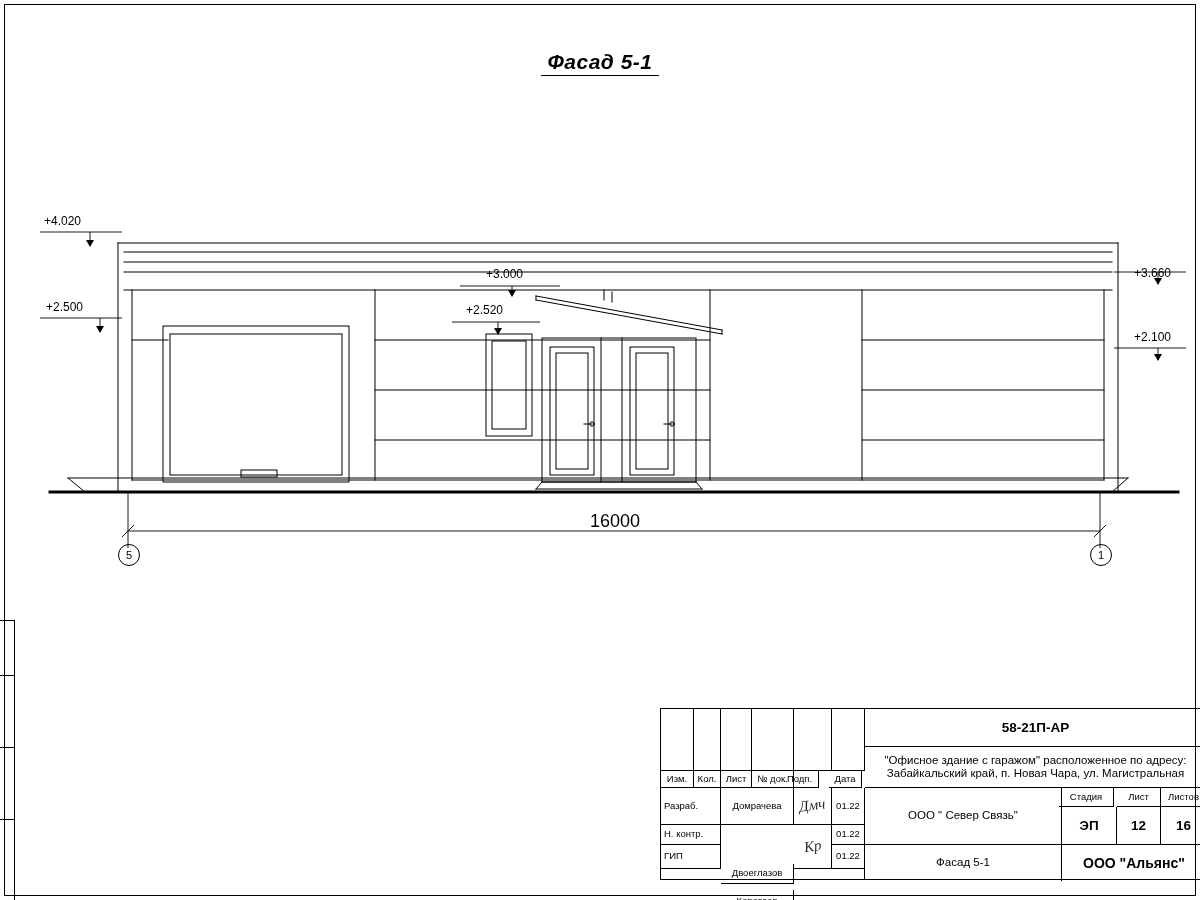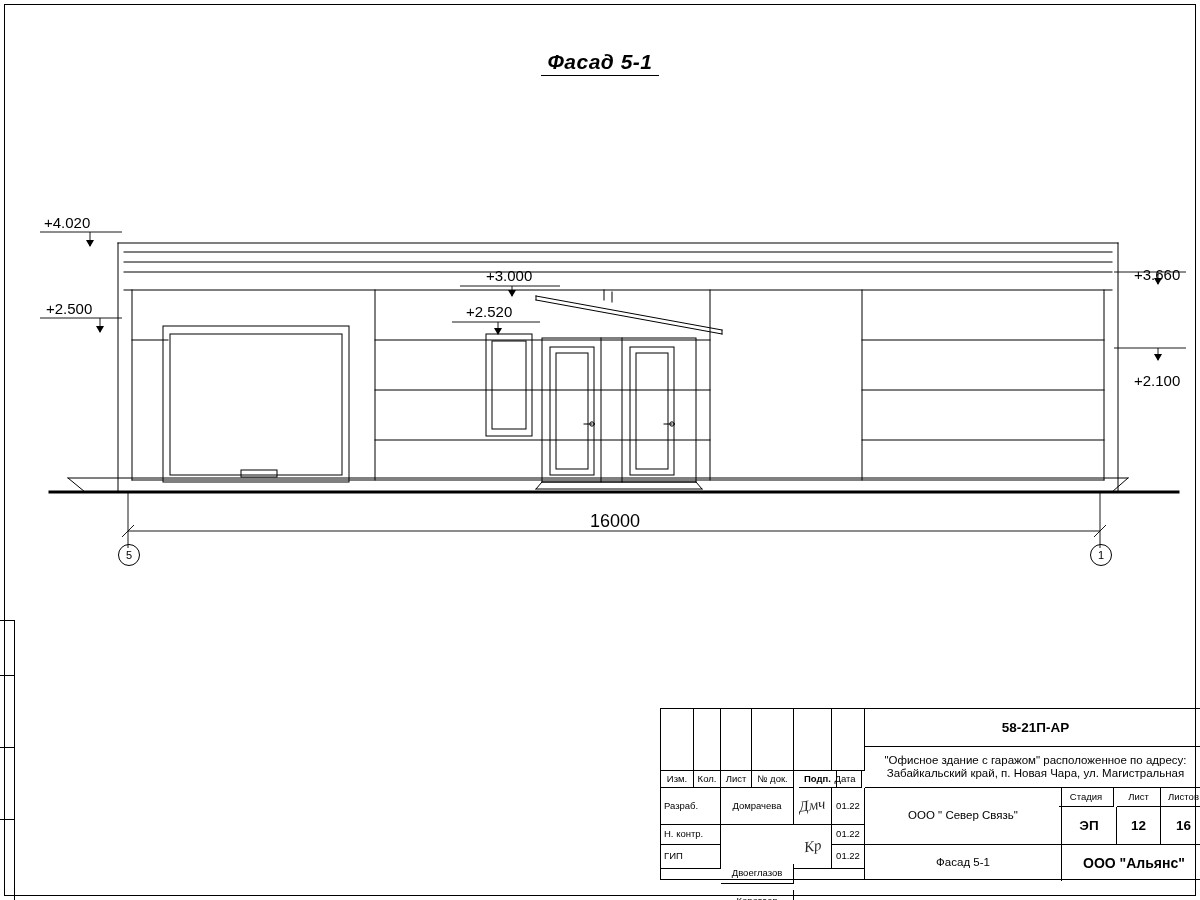--- a/index.html
+++ b/index.html
@@ -55,7 +55,7 @@
 
   .lv-label {
     position: absolute;
-    font-size: 15px;
+    font-size: 12px;
     white-space: nowrap;
   }
 

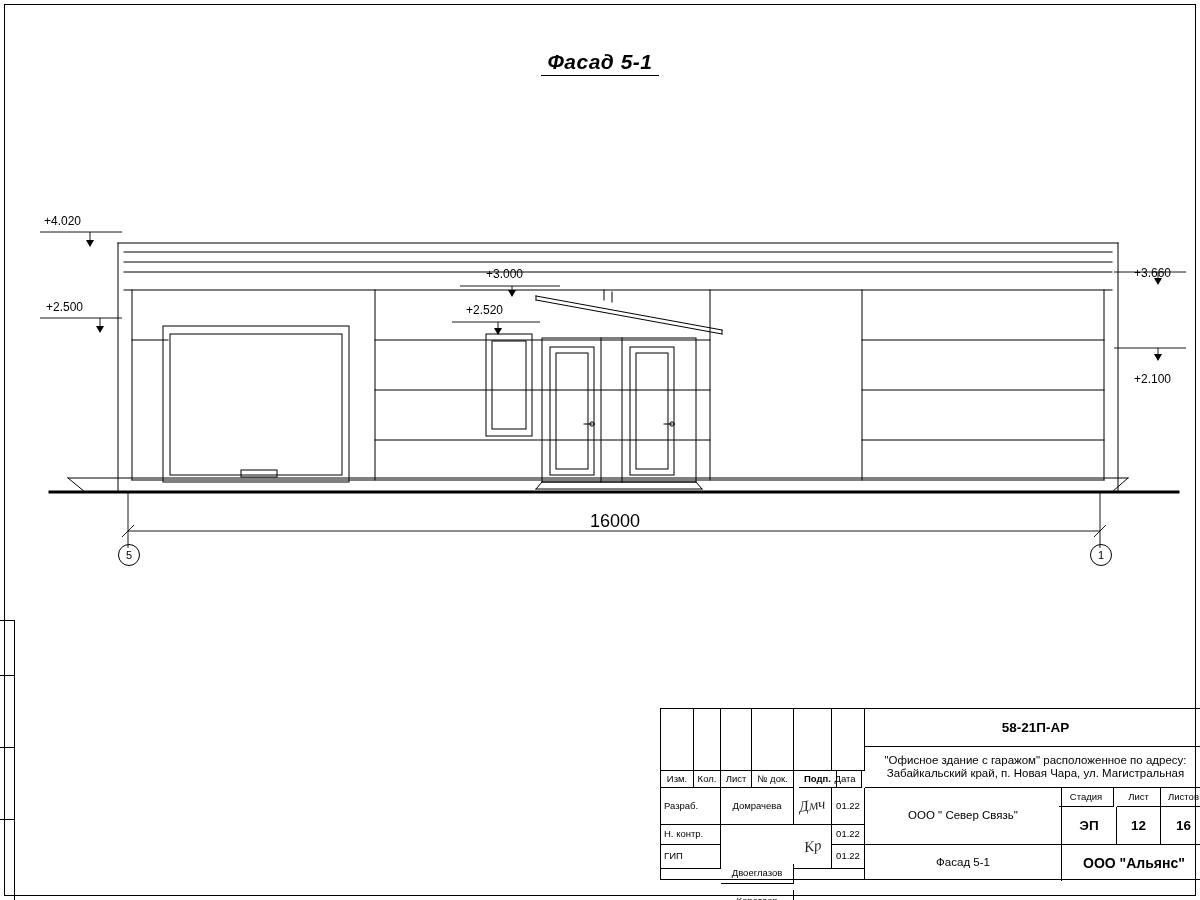--- a/index.html
+++ b/index.html
@@ -264,7 +264,7 @@
     <div class="lv-label" style="left:486px; top:267px;">+3.000</div>
     <div class="lv-label" style="left:466px; top:303px;">+2.520</div>
     <div class="lv-label" style="left:1134px; top:254px;margin-top:12px;">+3.660</div>
-    <div class="lv-label" style="left:1134px; top:330px;margin-top:42px;">+2.100</div>
+    <div class="lv-label" style="left:1134px; top:330px;">+2.100</div>
 
     <div class="dim-label" style="left:590px; top:511px;">16000</div>
 

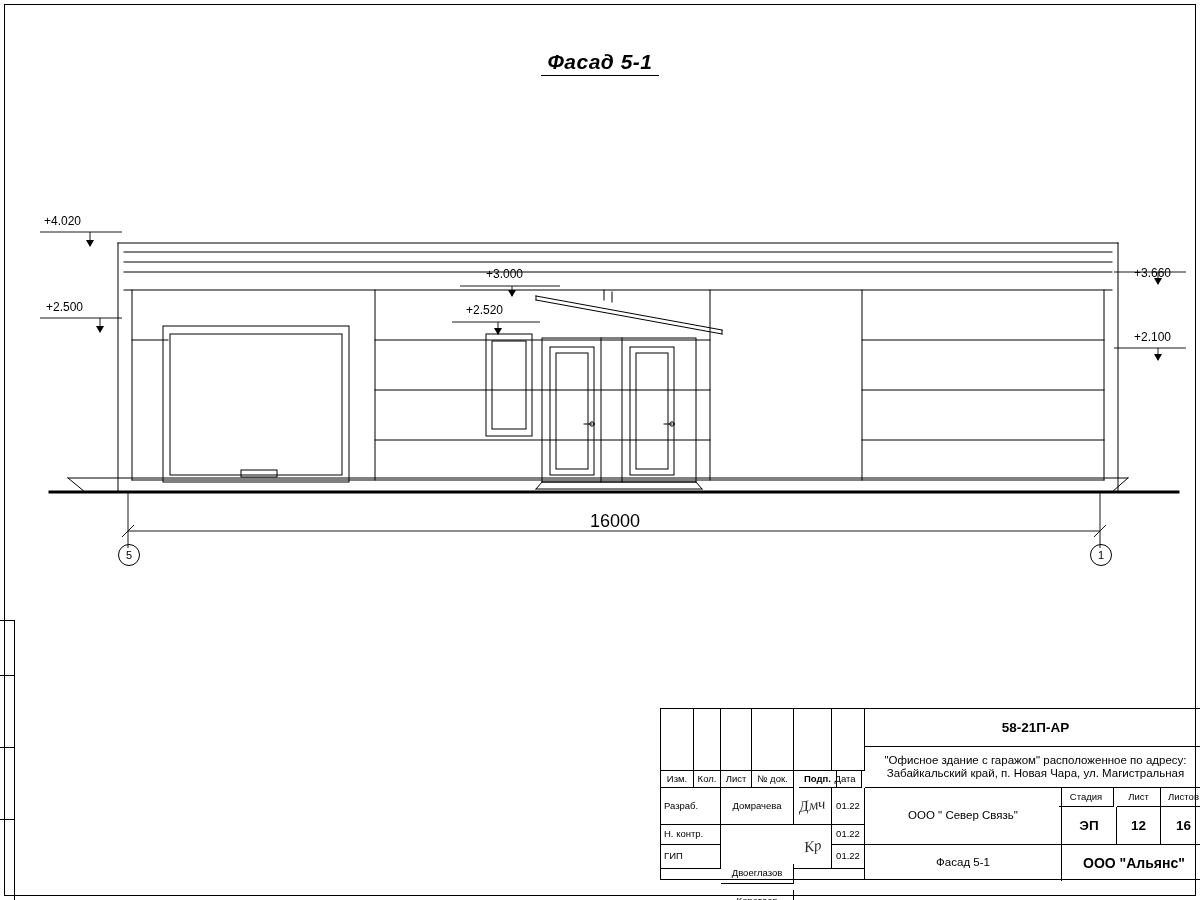--- a/index.html
+++ b/index.html
@@ -292,7 +292,7 @@
     <div class="cell b-r b-b tiny" style="left:33px; top:62px; width:27px; height:17px;">Кол.</div>
     <div class="cell b-r b-b tiny" style="left:60px; top:62px; width:31px; height:17px;">Лист</div>
     <div class="cell b-r b-b tiny" style="left:91px; top:62px; width:42px; height:17px;">№ док.</div>
-    <div class="cell b-r b-b tiny" style="left:138px; top:62px; width:38px; height:17px;font-weight:bold;">Подп.</div>
+    <div class="cell b-r b-b tiny" style="left:120px; top:62px; width:38px; height:17px;">Подп.</div>
     <div class="cell b-r b-b tiny" style="left:168px; top:62px; width:33px; height:17px;">Дата</div>
 
     <div class="cell b-r b-b tiny" style="left:0; top:79px; width:60px; height:37px; justify-content:flex-start; padding-left:3px;">Разраб.</div>

